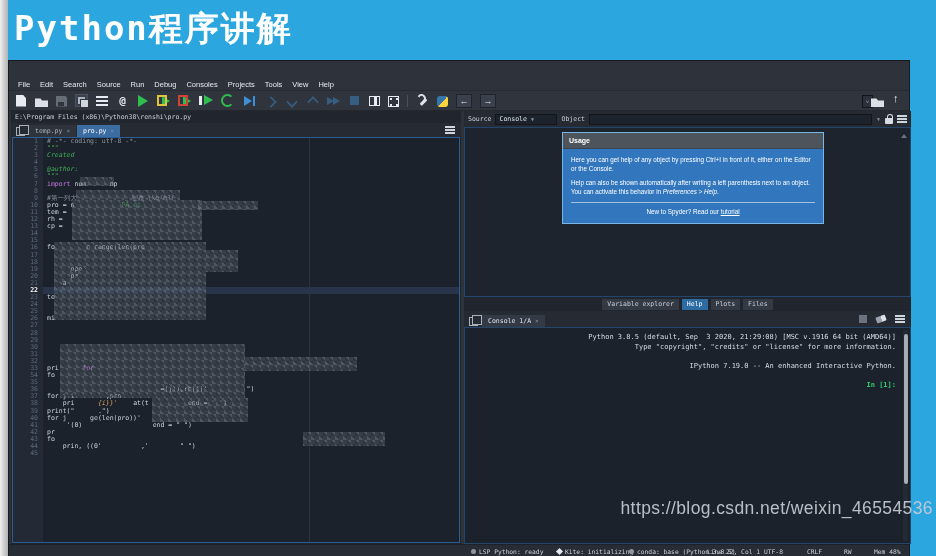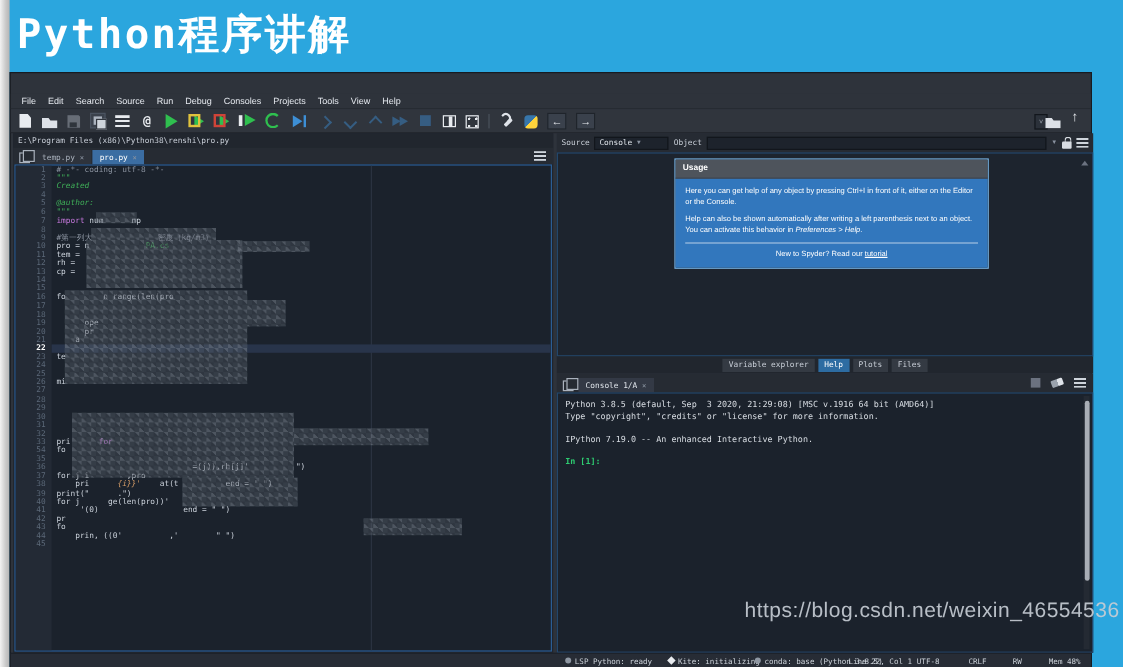--- a/index.html
+++ b/index.html
@@ -114,7 +114,7 @@
   .sq{width:8px;height:8px;background:#6b7280;}
   .eraser{width:10px;height:6px;background:linear-gradient(90deg,#9aa2ad 55%,#dfe3e9 55%);transform:rotate(-20deg);border-radius:1px;}
   #con-content{left:0;top:16px;width:100%;height:217px;background:#1b222c;border:1px solid #23476b;box-sizing:border-box;}
-  .conline{font:7px/9.5px "DejaVu Sans Mono",monospace;color:#d8dde3;white-space:pre;}
+  .conline{font:7px/9.5px "DejaVu Sans Mono",monospace;color:#d8dde3;white-space:pre;text-align:right;}
   #con-text{position:absolute;left:6px;top:5px;right:14px;}
   .prompt{color:#2ecc71;font-weight:bold;}
   #con-scroll{position:absolute;right:2px;top:2px;width:5px;bottom:2px;background:#242a33;}

